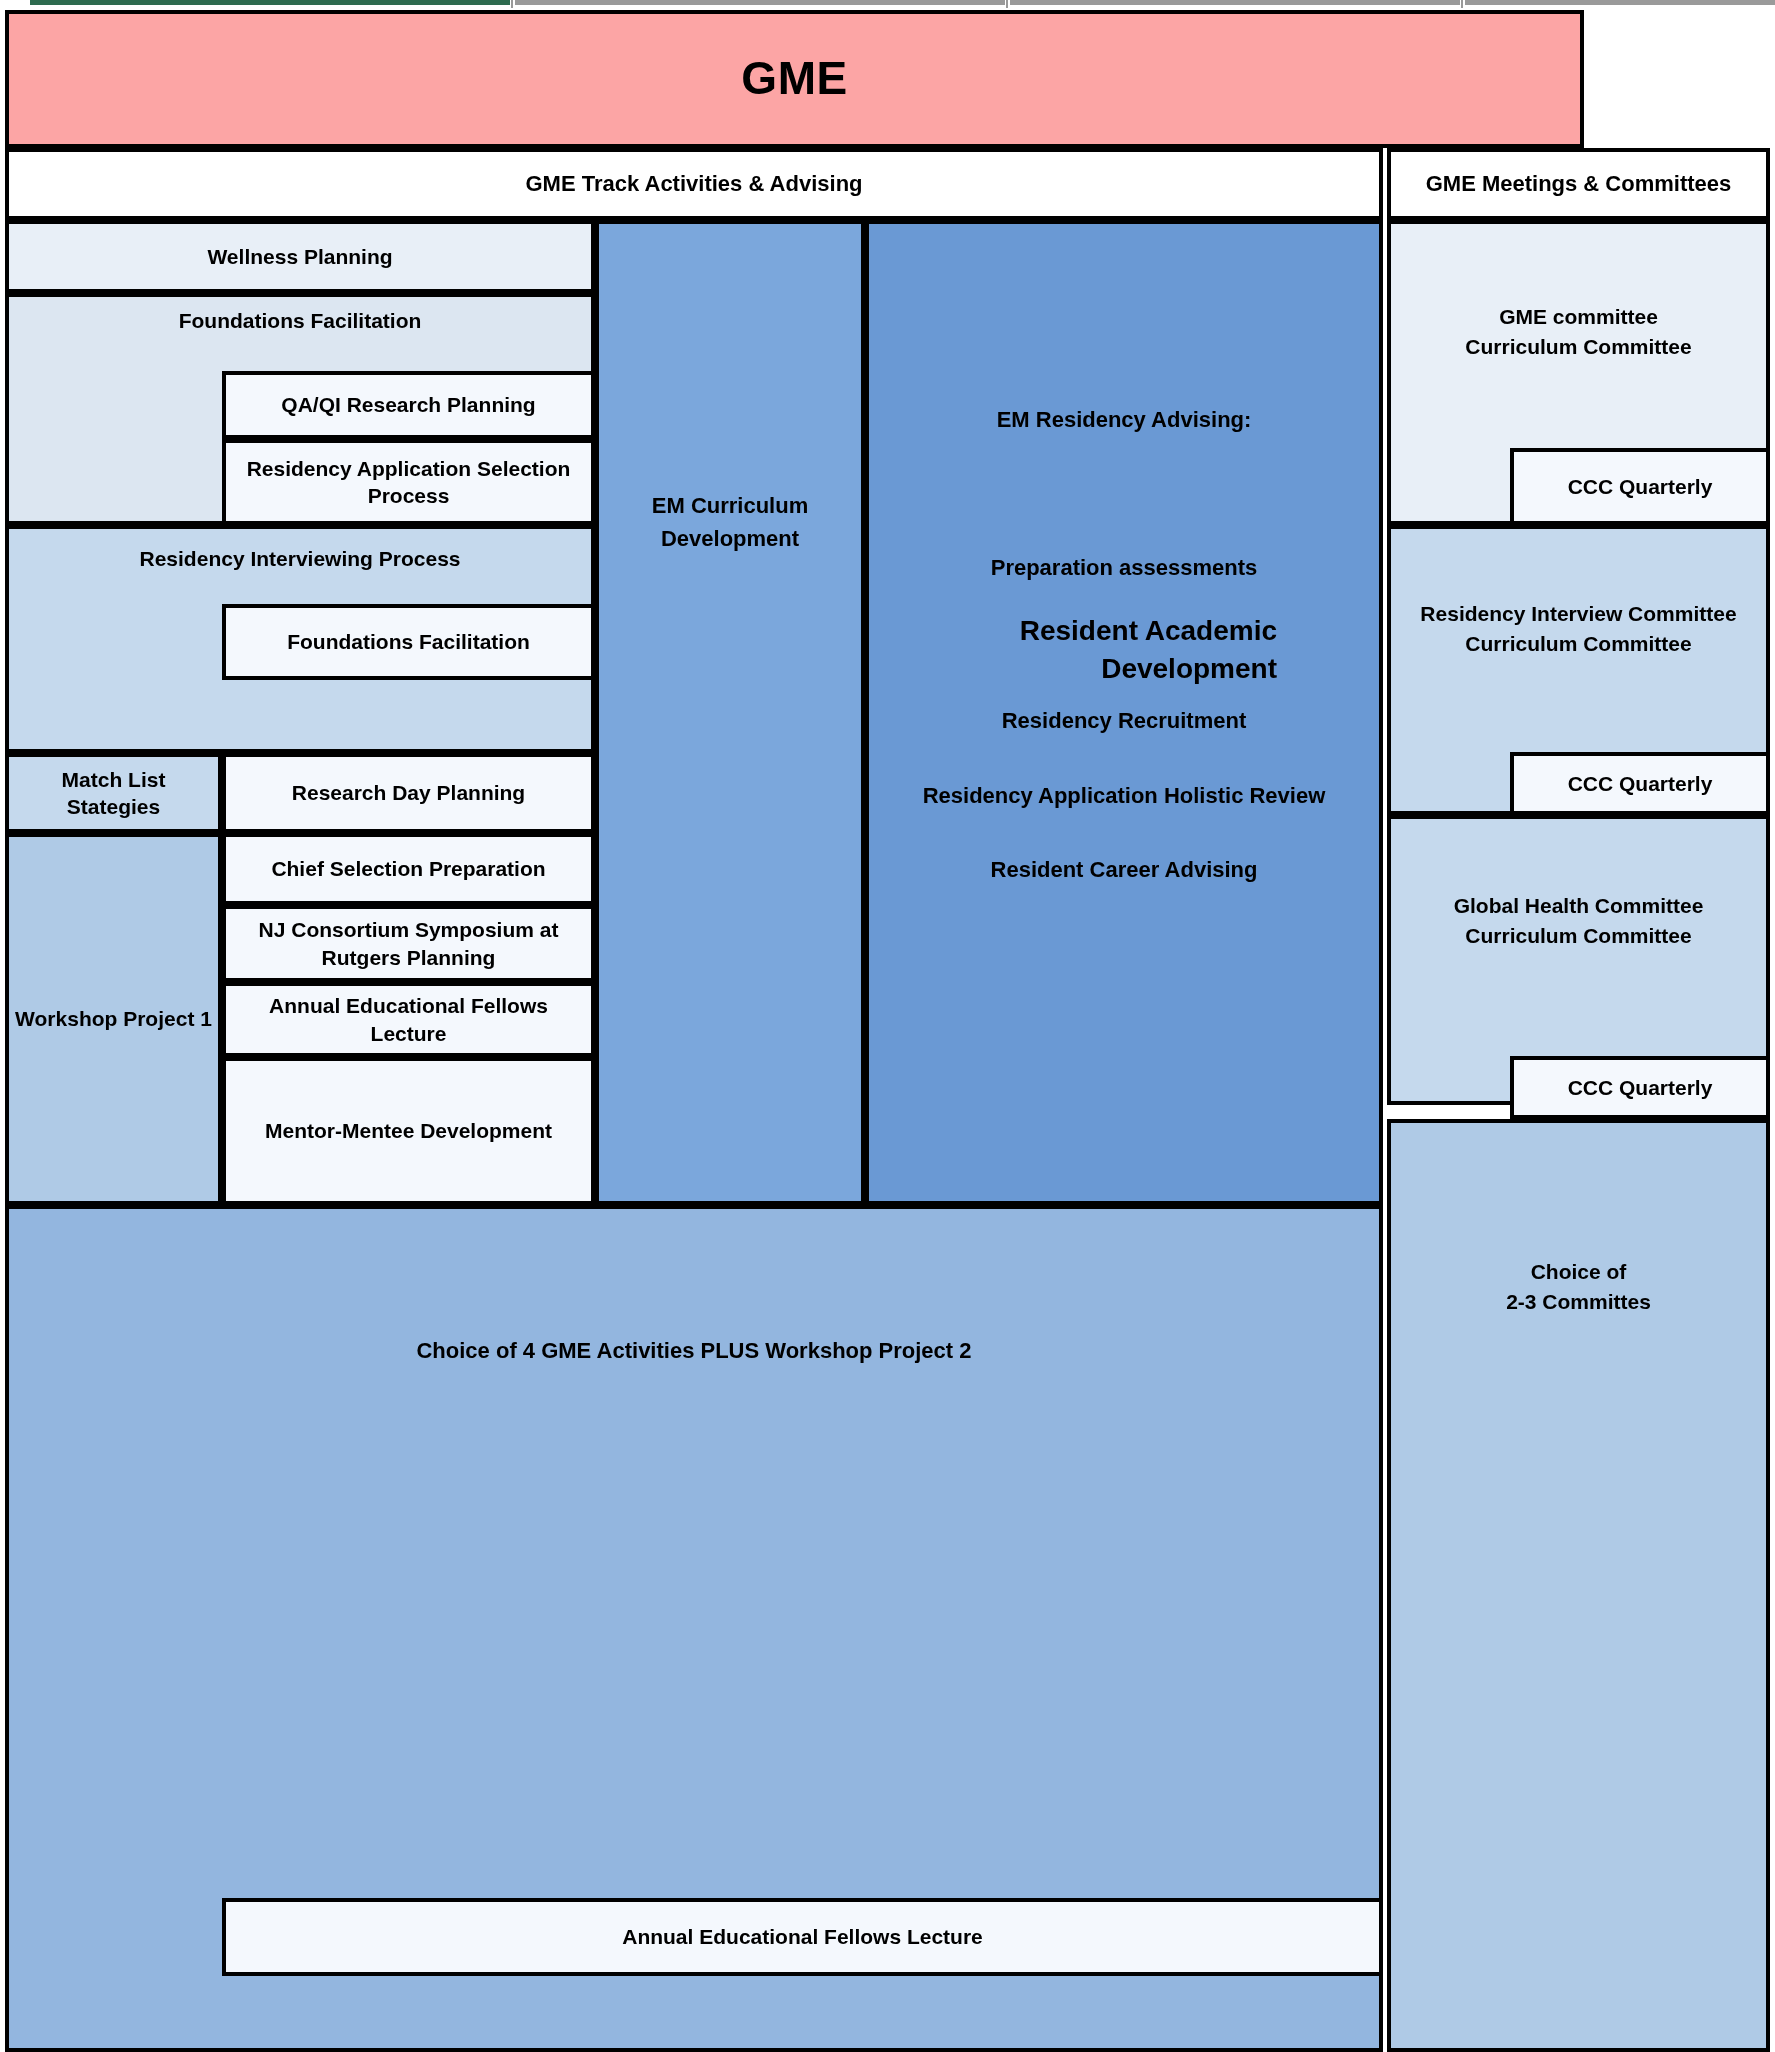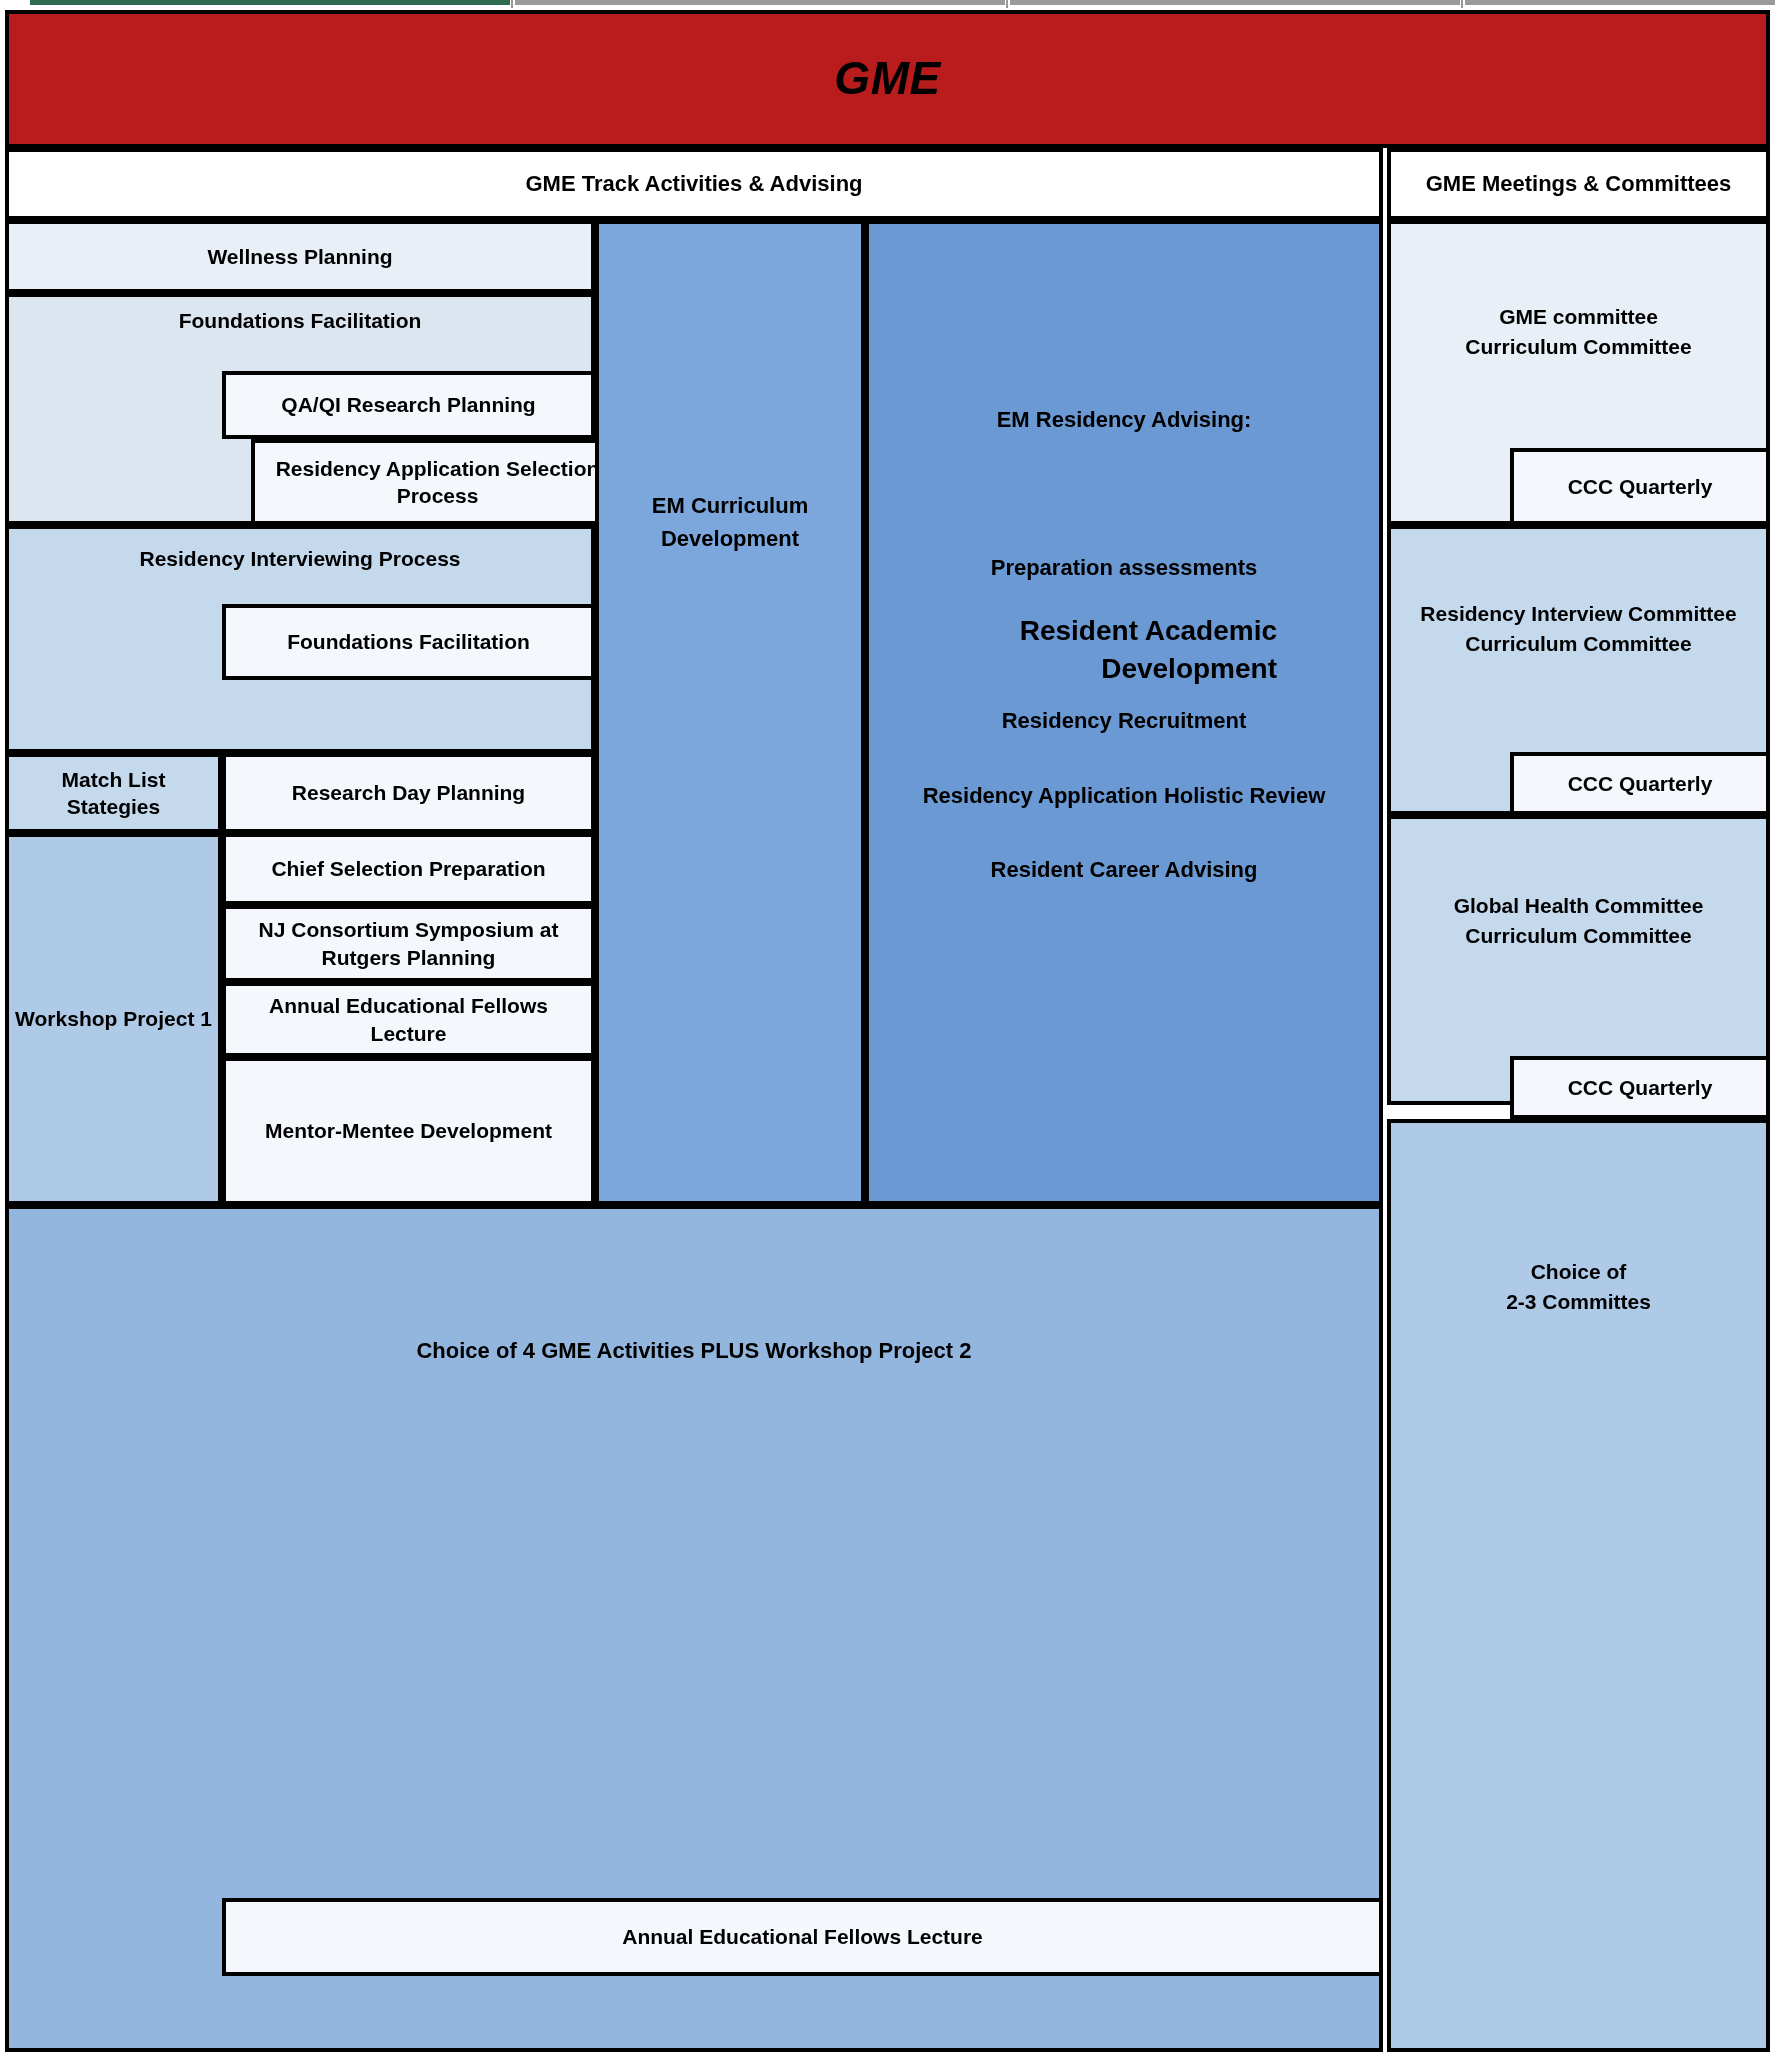--- a/index.html
+++ b/index.html
@@ -58,7 +58,7 @@
     <div class="tick" style="left:1461px;"></div>
   </div>
 
-  <div class="box title" style="left:5px;top:10px;width:1765px;height:138px;background:#b91c1c;font-style:italic;">GME</div>
+  <div class="box title" style="left:5px;top:10px;width:1579px;height:138px;background:#fca5a5;">GME</div>
 
   <div class="box colhead" style="left:5px;top:148px;width:1378px;height:72px;background:#FFFFFF;">GME Track Activities &amp; Advising</div>
   <div class="box colhead" style="left:1387px;top:148px;width:383px;height:72px;background:#FFFFFF;">GME Meetings &amp; Committees</div>

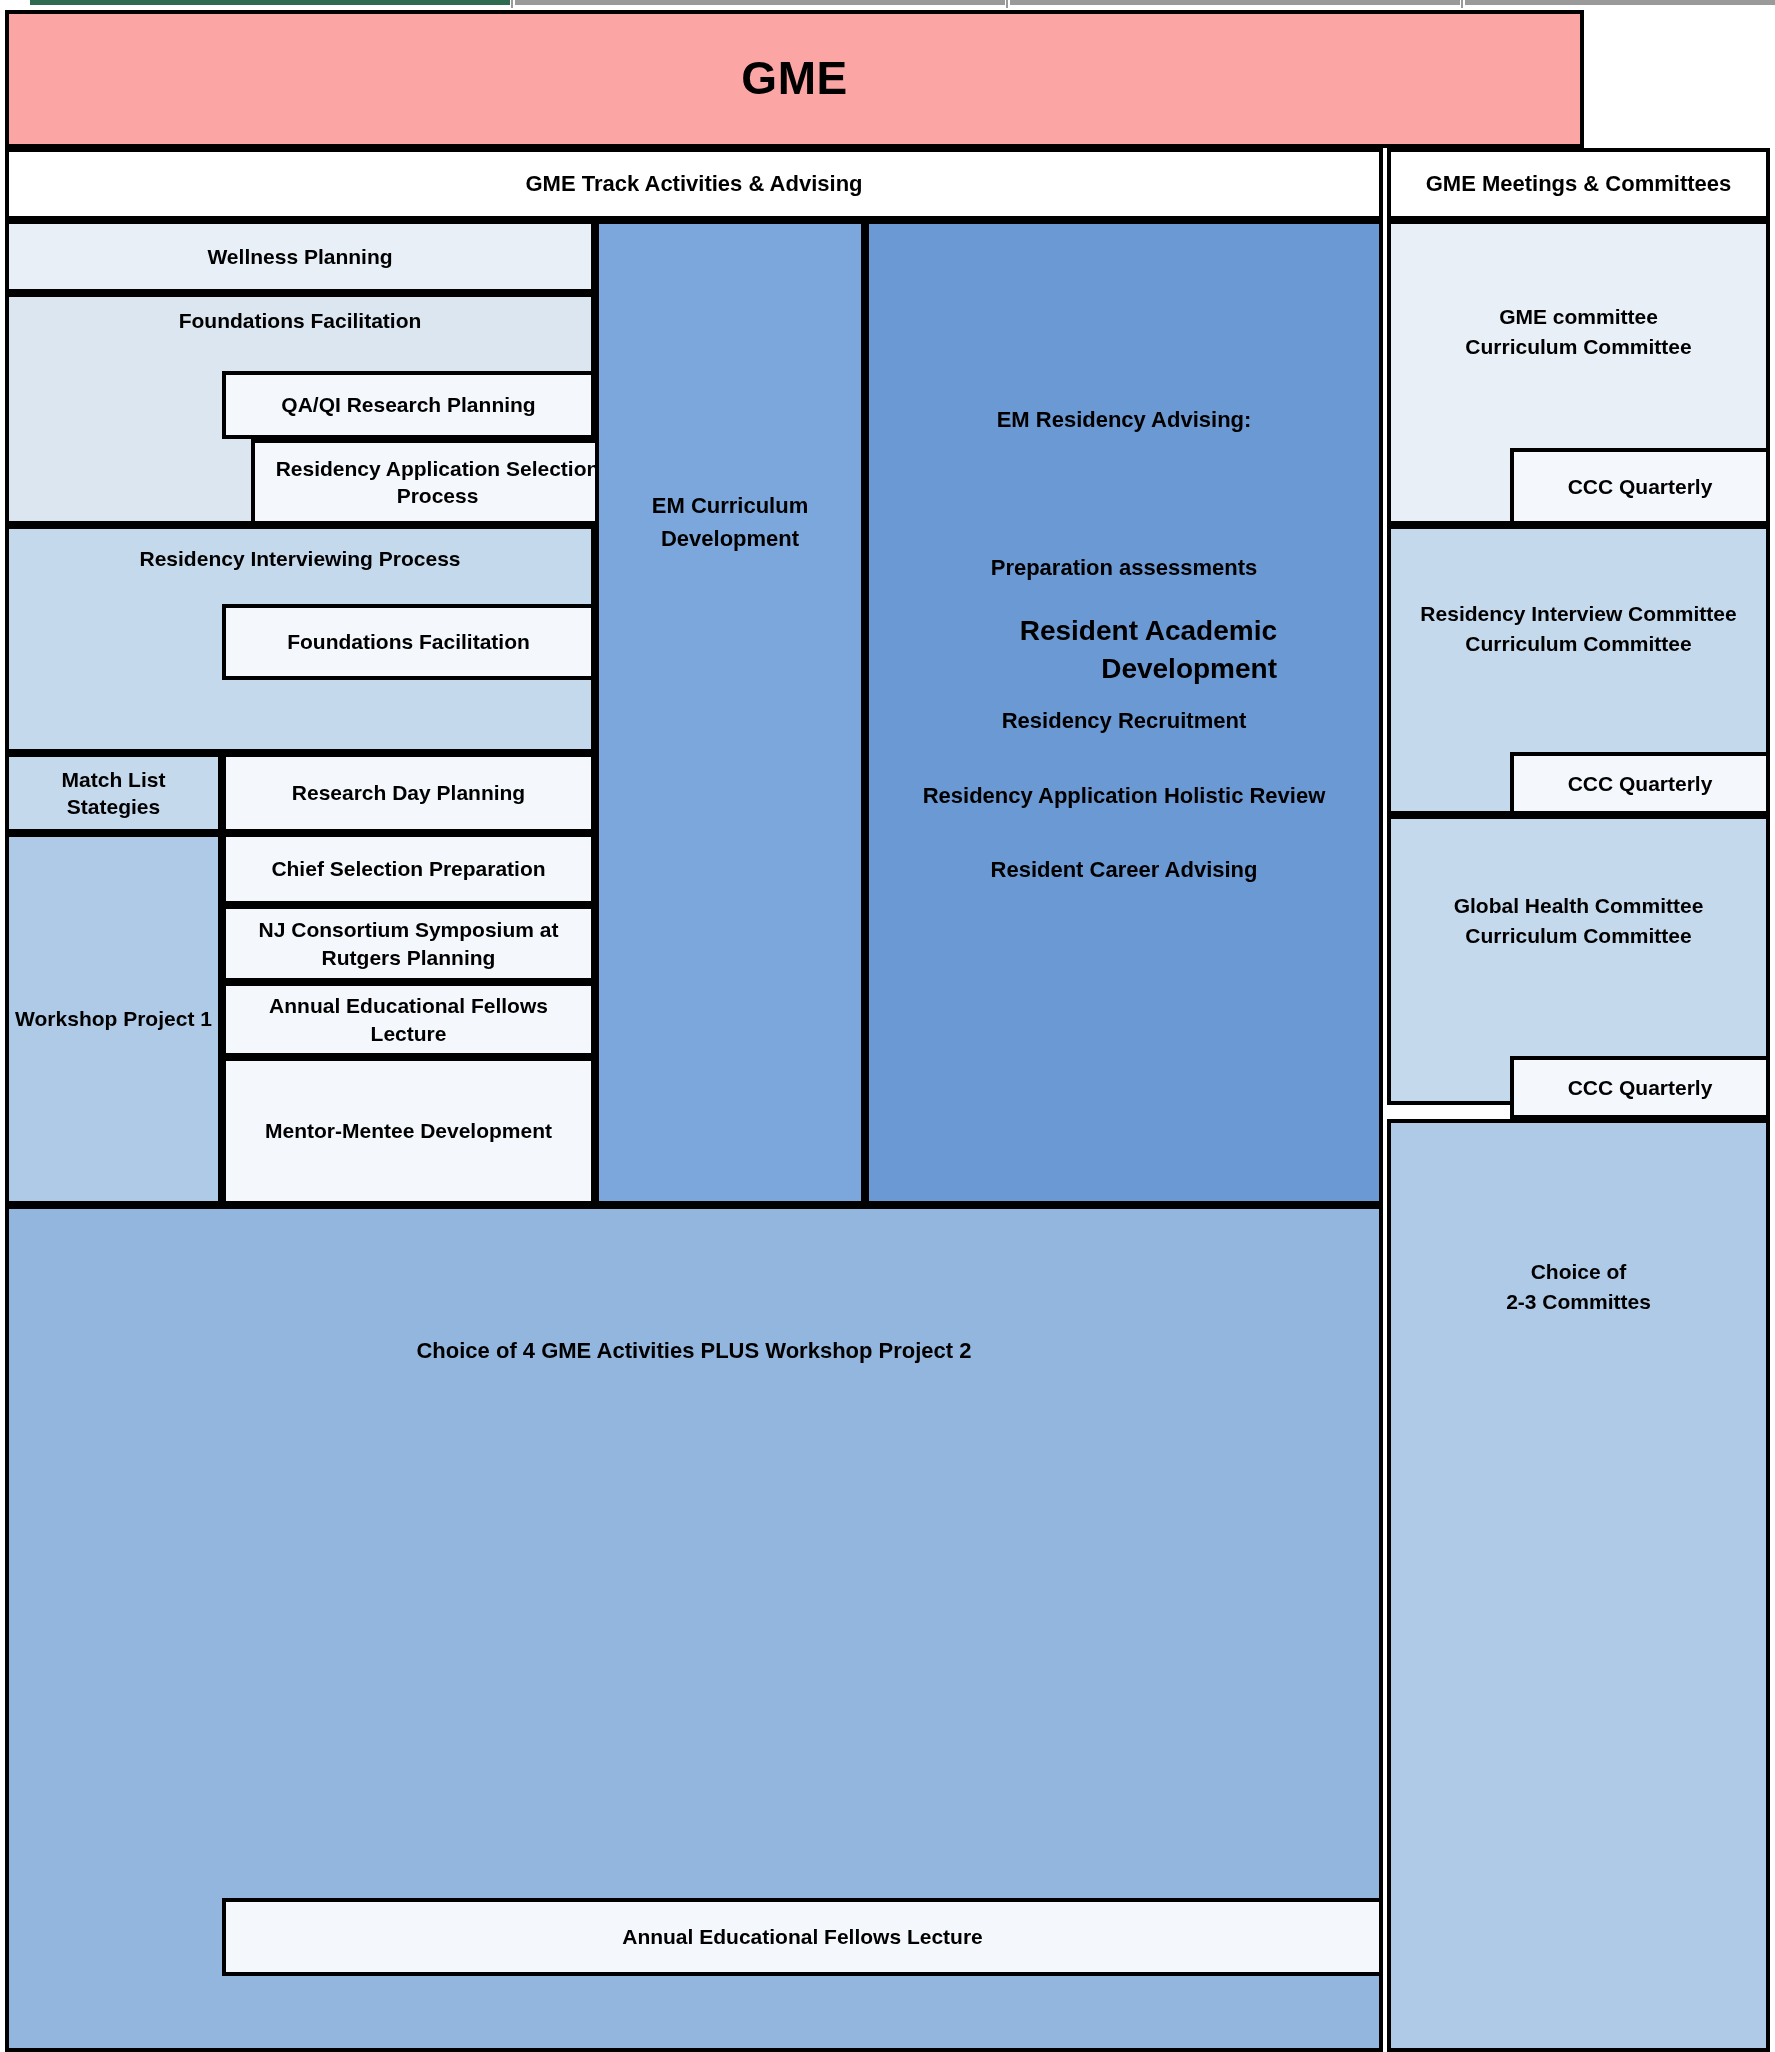--- a/index.html
+++ b/index.html
@@ -70,7 +70,7 @@
   </div>
 
   <div class="box lbl" style="left:222px;top:371px;width:373px;height:68px;background:#F4F8FD;">QA/QI Research Planning</div>
-  <div class="box lbl" style="left:222px;top:439px;width:373px;height:86px;background:#F4F8FD;margin-left:29px;">Residency Application Selection Process</div>
+  <div class="box lbl" style="left:222px;top:439px;width:373px;height:86px;background:#F4F8FD;">Residency Application Selection Process</div>
 
   <div class="box nolabel" style="left:5px;top:525px;width:590px;height:228px;background:#C5D9ED;">
     <span style="position:absolute;left:0;top:16px;width:100%;text-align:center;font-size:21px;font-weight:bold;">Residency Interviewing Process</span>

